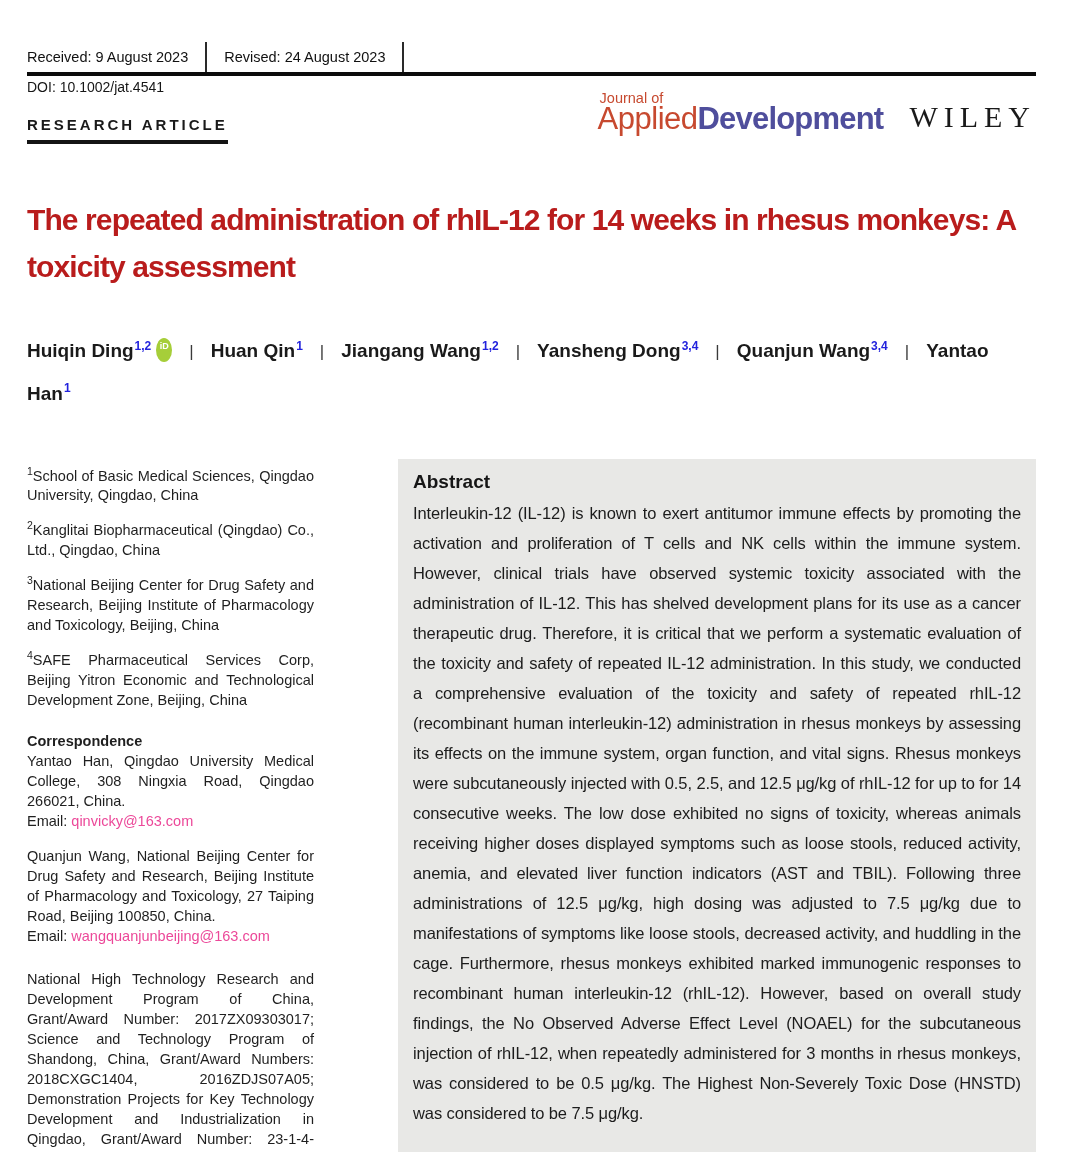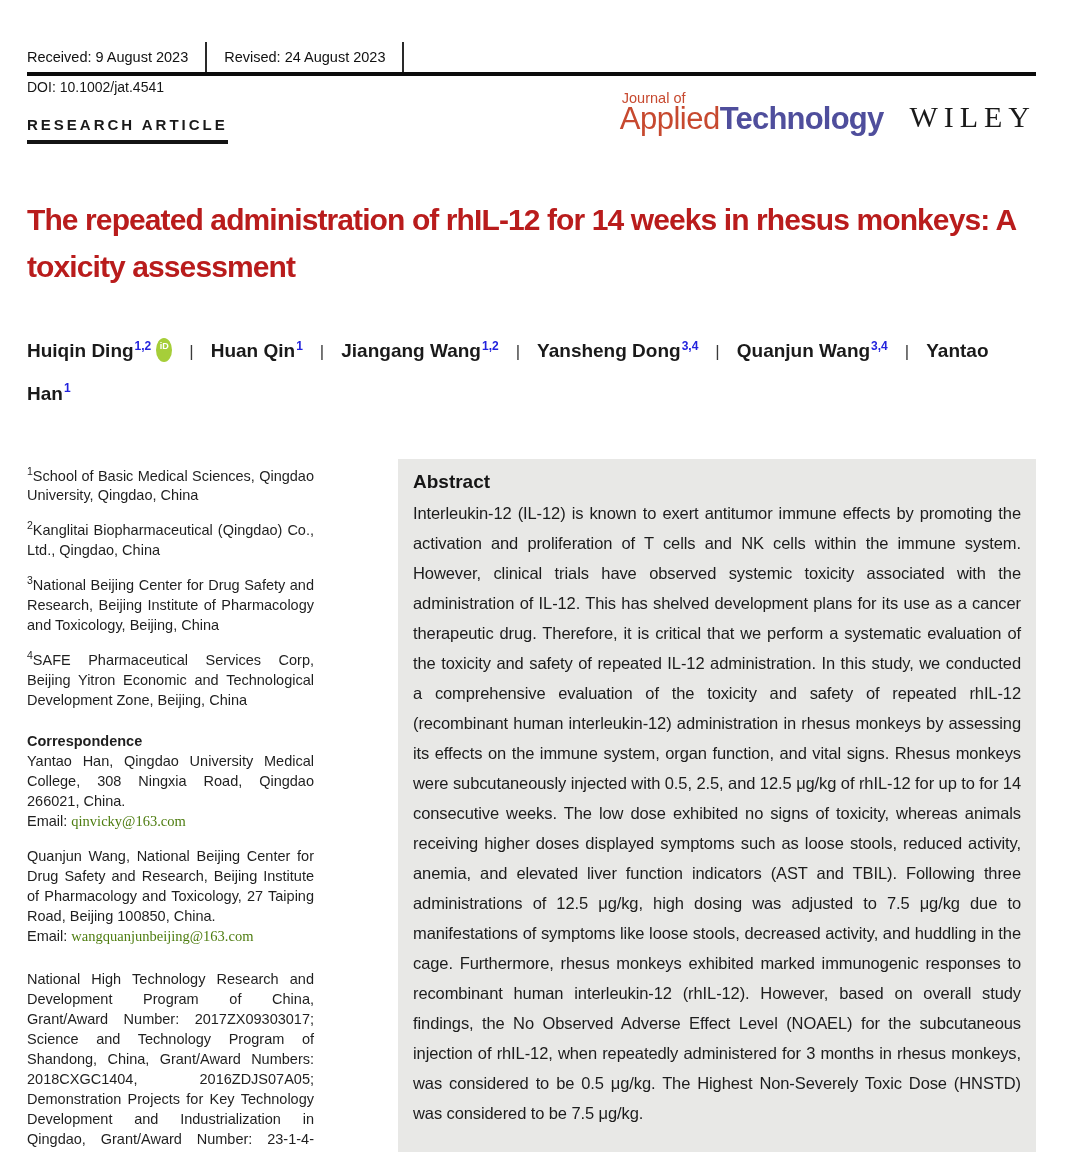--- a/index.html
+++ b/index.html
@@ -113,7 +113,7 @@
     <div class="header-right">
       <div class="journal-logo">
         <div class="logo-top" style="color:#c7492f;">Journal of</div>
-        <div class="logo-main"><span class="logo-applied" style="color:#c7492f;">Applied</span><span class="logo-tox" style="color:#4f4e9c;">Technology</span></div>
+        <div class="logo-main"><span class="logo-applied" style="color:#c7492f;">Applied</span><span class="logo-tox" style="color:#4f4e9c;">Development</span></div>
       </div>
       <div class="publisher">WILEY</div>
     </div>

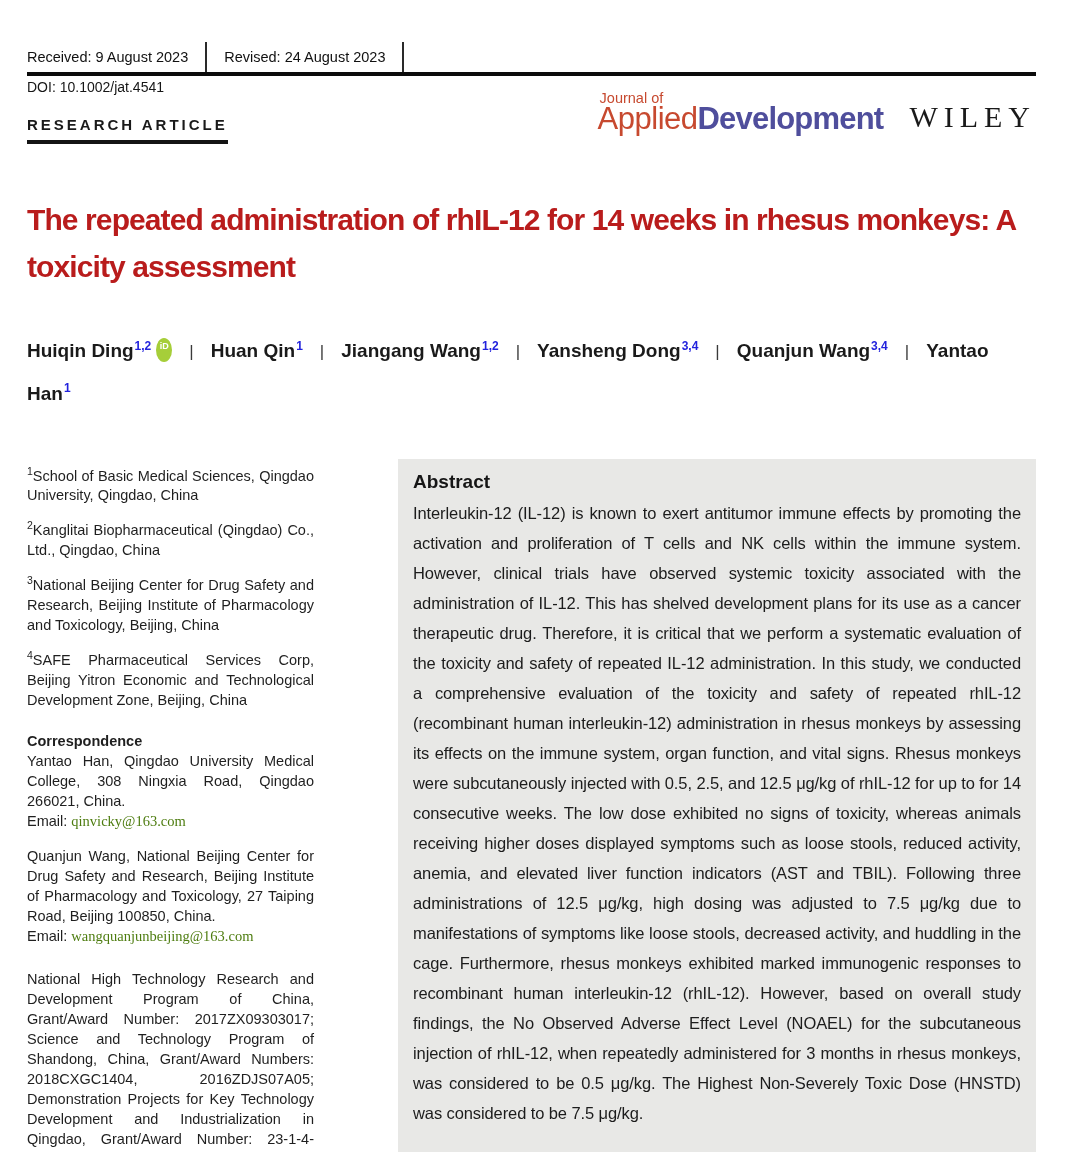--- a/index.html
+++ b/index.html
@@ -76,7 +76,7 @@
   .side-heading { font-weight: 700; }
   .corr-block { margin-top: 21px; }
   .corr-entry { margin-bottom: 15px; }
-  .email { color: #4d7c0f; text-decoration: none; cursor: pointer; font-family: Liberation Serif, serif; }
+  .email { color: #ec4899; text-decoration: none; cursor: pointer; }
   .funding-block { margin-top: 23px; }
 
   .divider { width: 2px; background: #0c0c0c; flex: none; margin-left: 10px; margin-right: 16px; }

